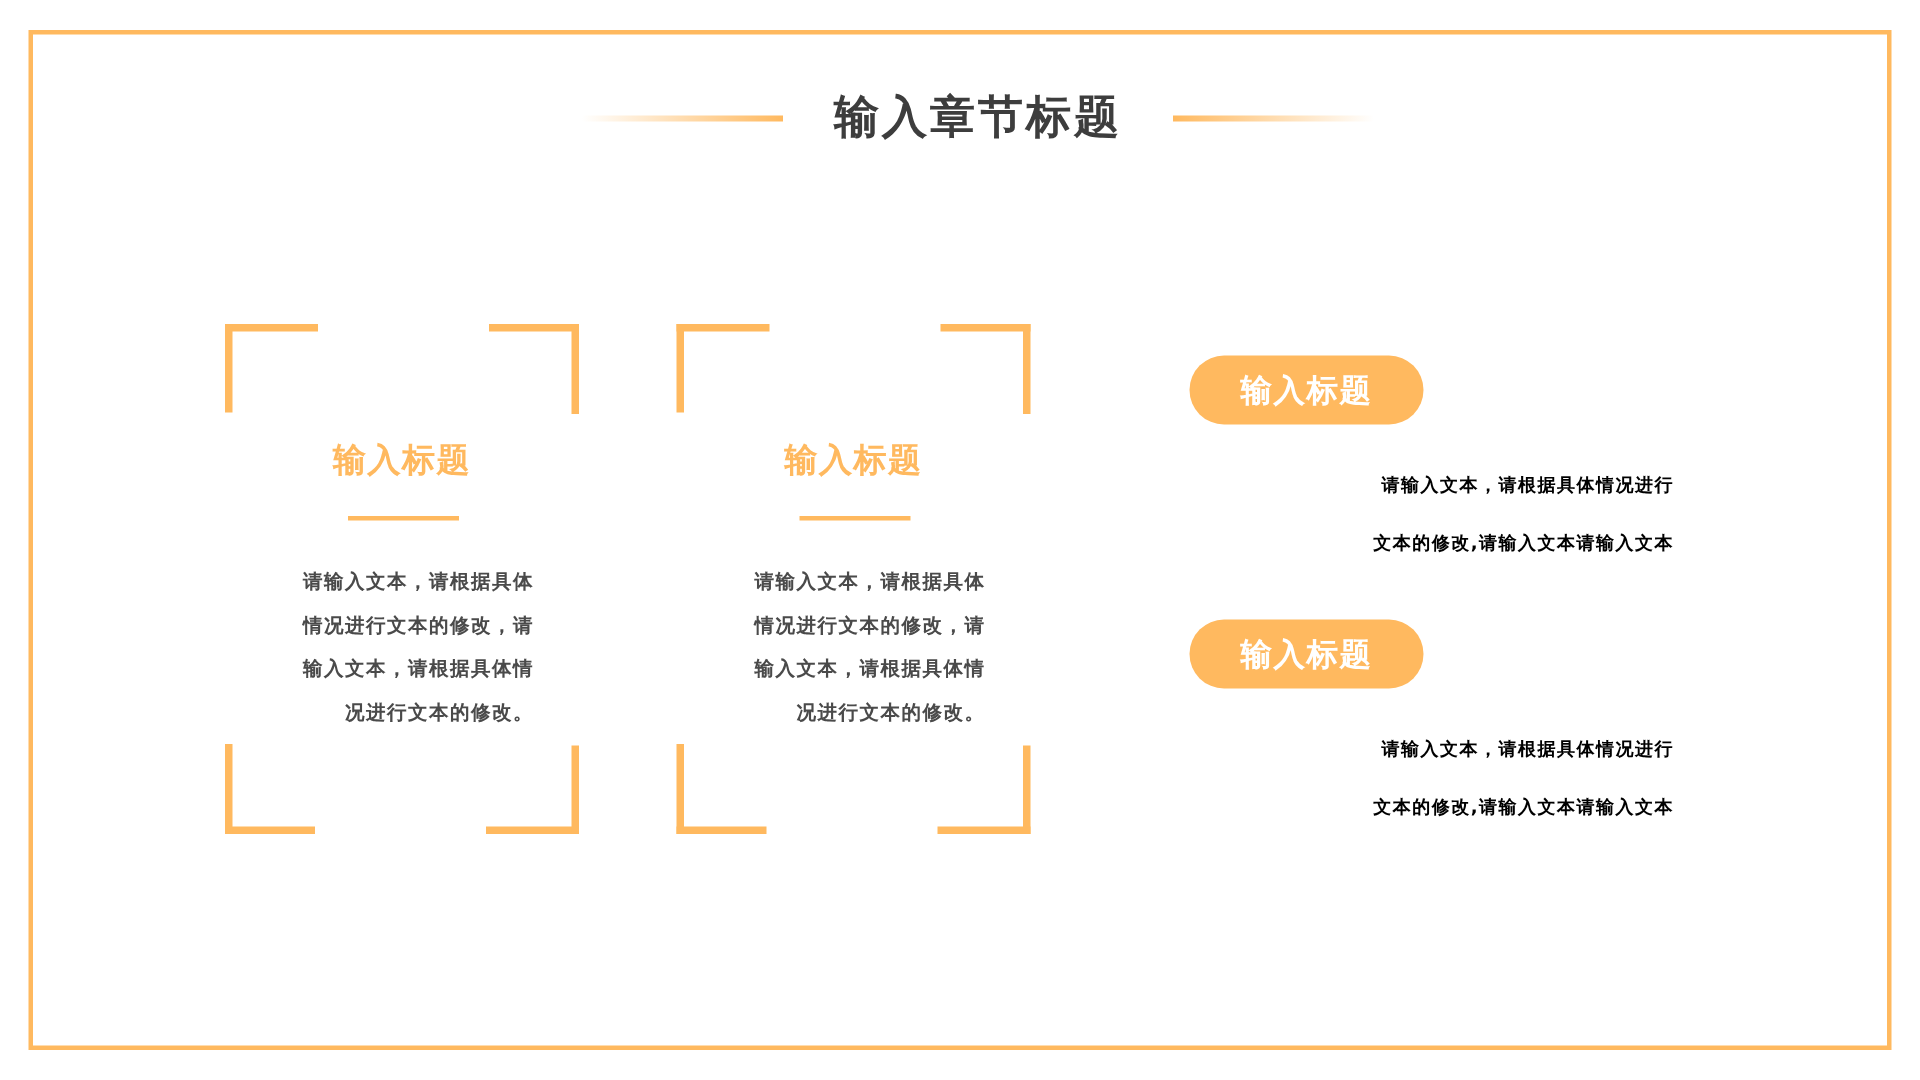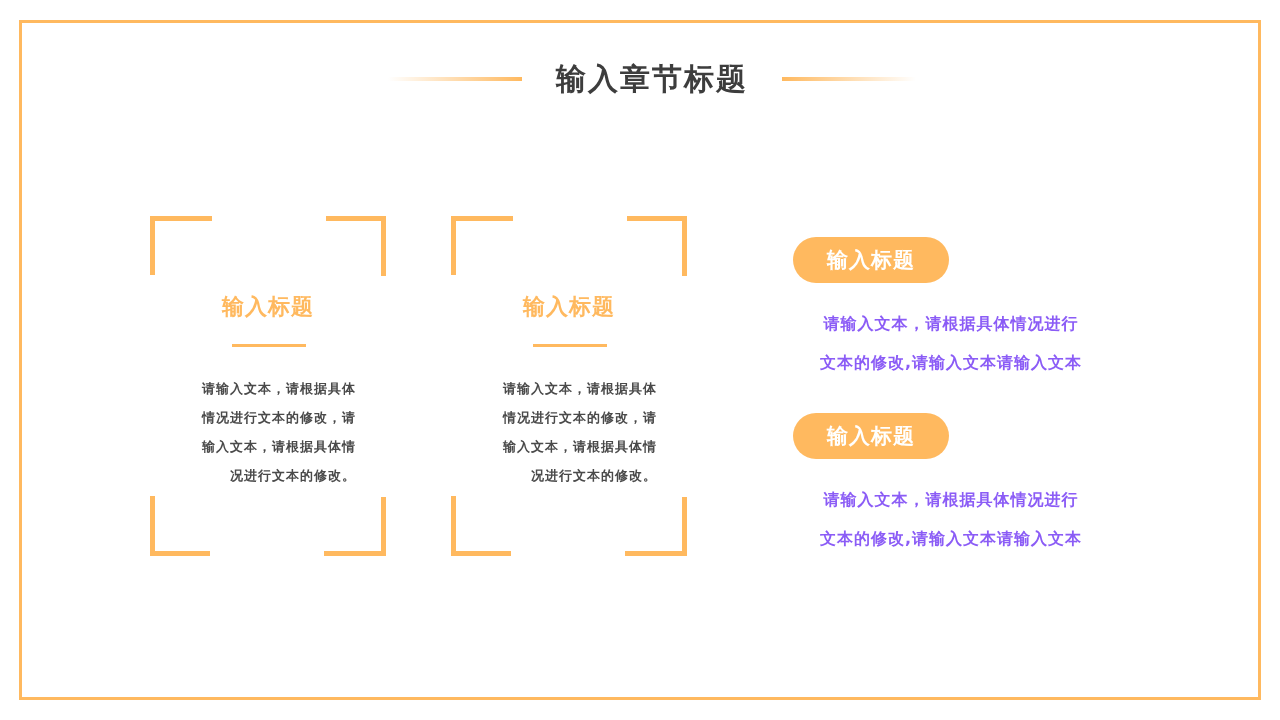--- a/index.html
+++ b/index.html
@@ -25,8 +25,8 @@
     .pill { position:absolute; left:793px; width:156px; height:46px; border-radius:23px;
             background:#FFB95F; color:#ffffff; font-size:21px; font-weight:bold; text-align:center;
             line-height:46px; letter-spacing:1px; }
-    .para { position:absolute; left:786px; width:330px; text-align:center; font-size:16px;
-            font-weight:bold; color:#8b5cf6; line-height:39px; letter-spacing:1px; }
+    .para { position:absolute; left:786px; width:330px; text-align:right; font-size:12px;
+            font-weight:bold; color:#000000; line-height:39px; letter-spacing:1px; }
   </style>
 </head>
 <body>

